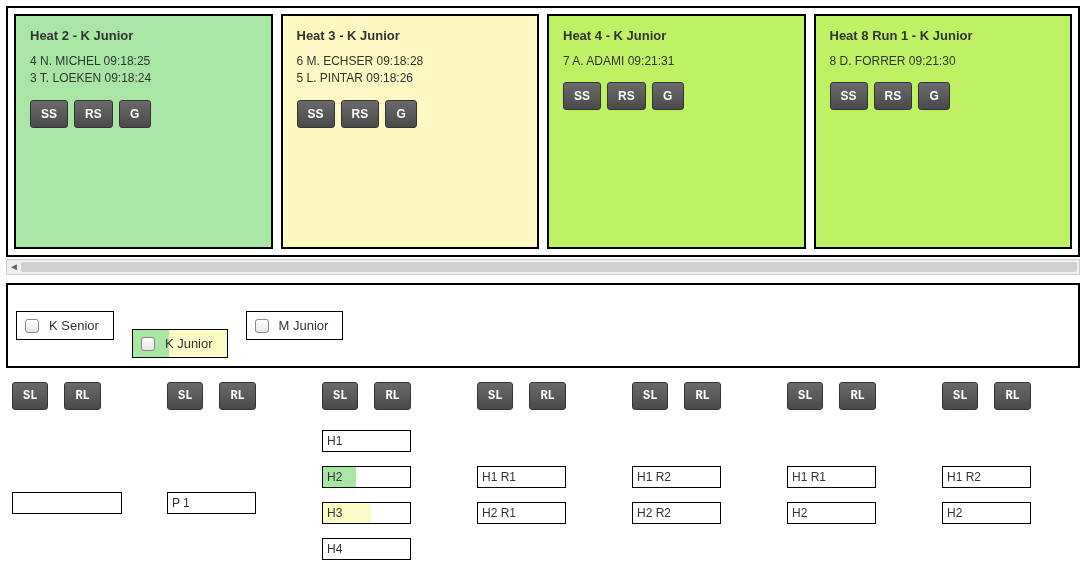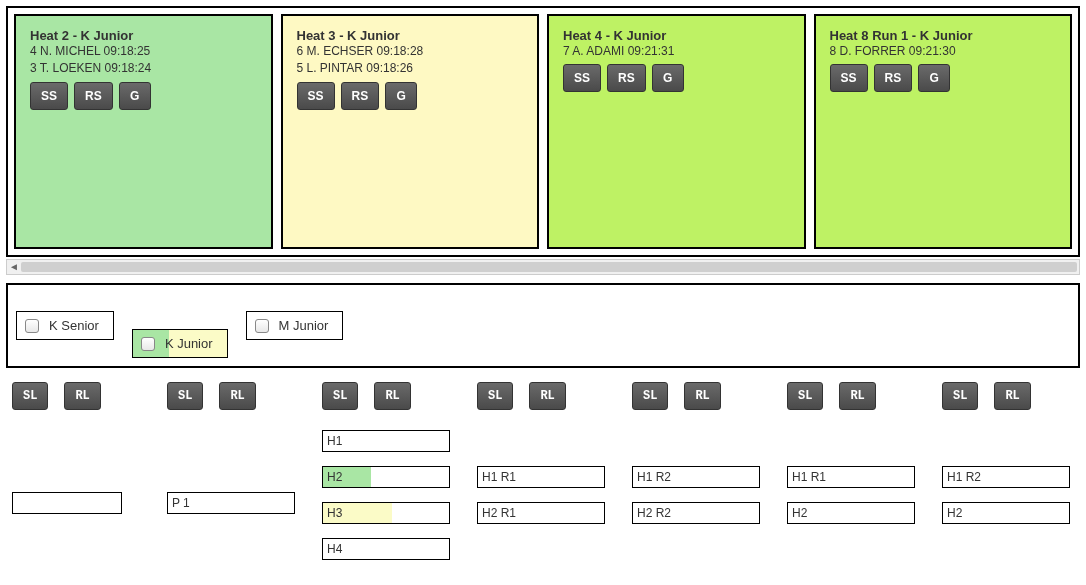--- a/index.html
+++ b/index.html
@@ -32,6 +32,7 @@
   .heat-title {
     font-weight: bold;
     font-size: 13px;
+    margin-bottom: 10px;
   }
   .heat-line {
     font-size: 12px;

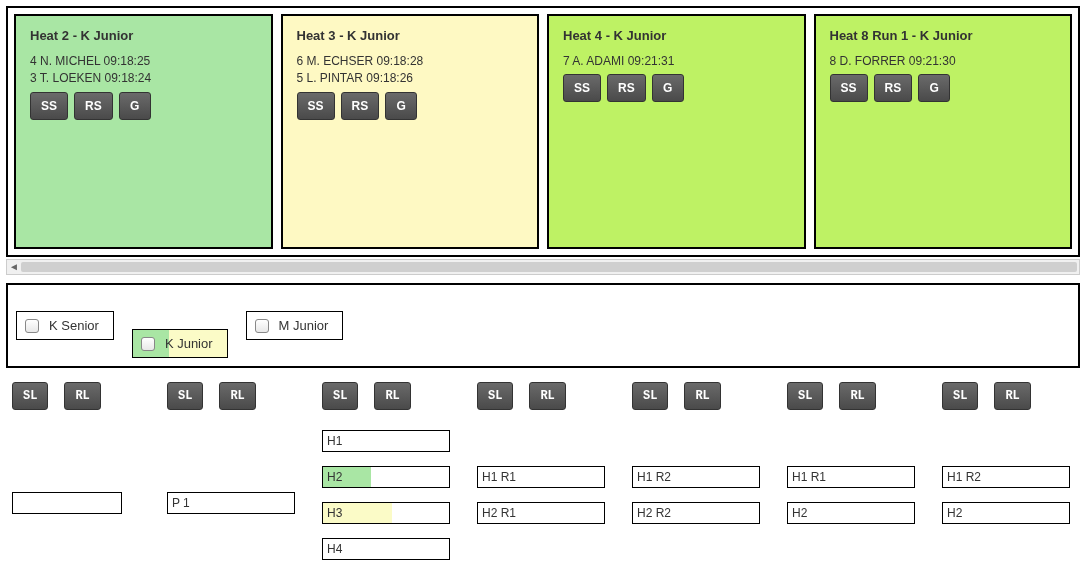--- a/index.html
+++ b/index.html
@@ -41,7 +41,7 @@
   .btn-row {
     display: flex;
     gap: 6px;
-    margin-top: 4px;
+    margin-top: 12px;
   }
   .btn {
     background: #595959;

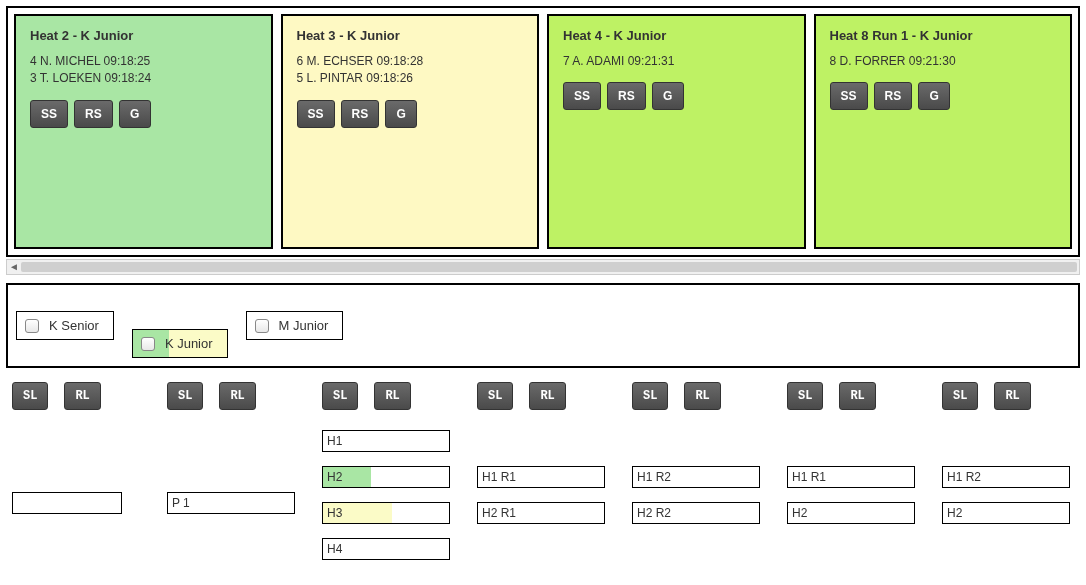--- a/index.html
+++ b/index.html
@@ -129,7 +129,7 @@
   }
   .cell {
     border: 1px solid #000;
-    width: 128px;
+    width: 89px;
     height: 22px;
     padding: 1px 4px;
     font-size: 12px;

